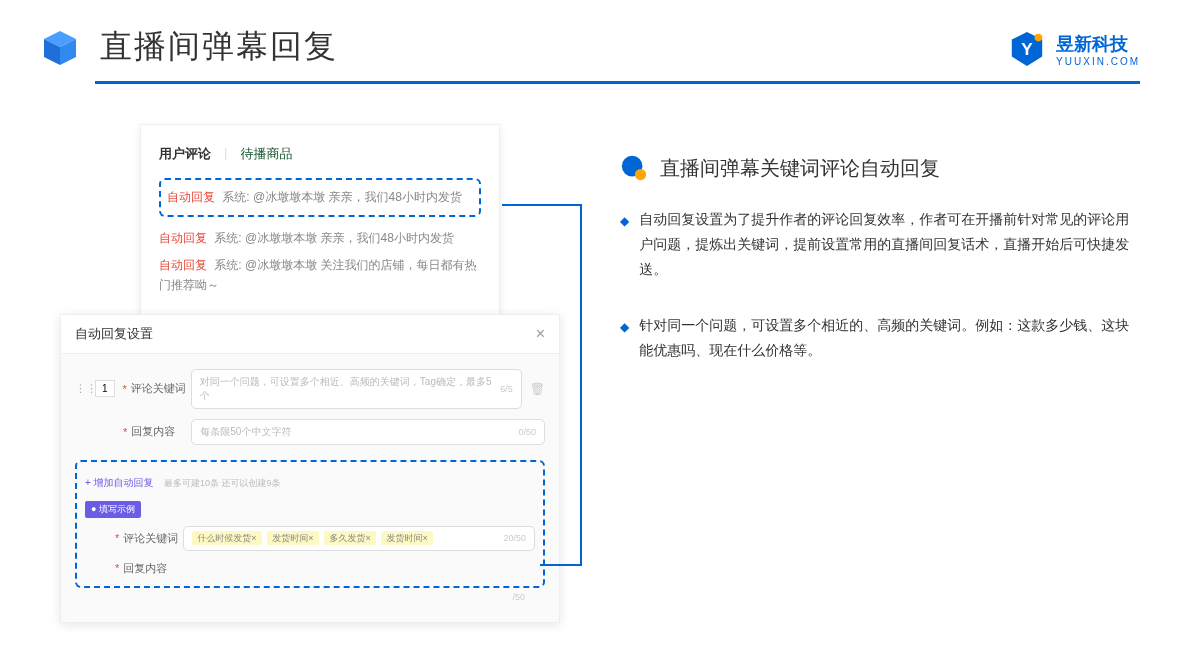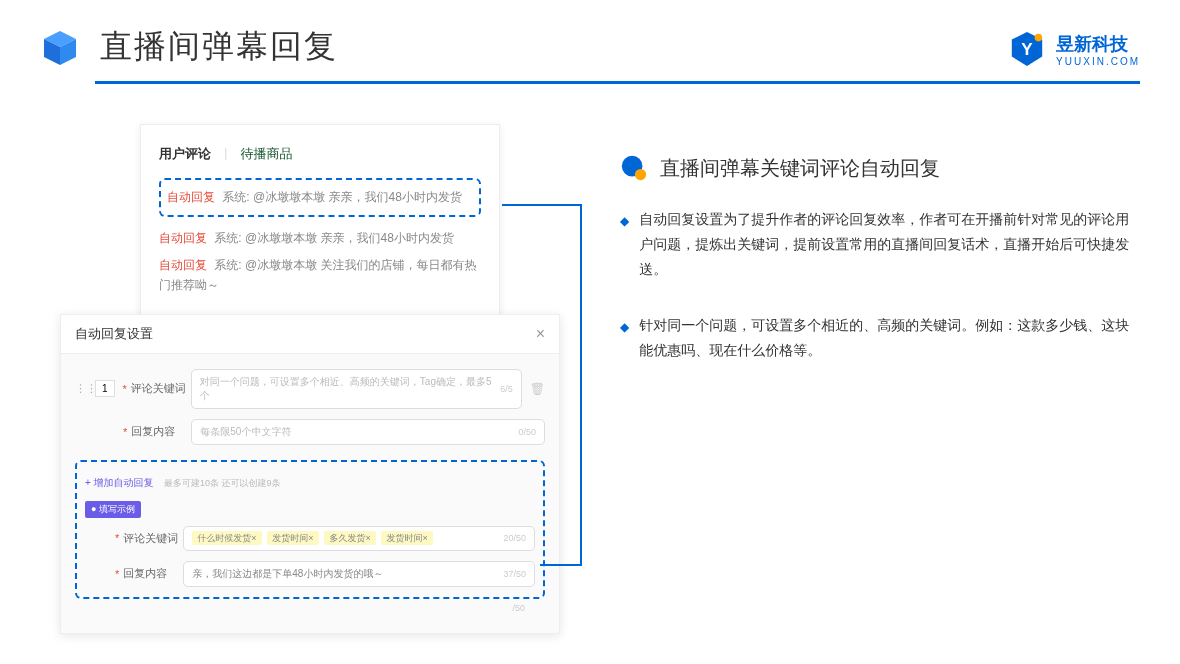--- a/index.html
+++ b/index.html
@@ -151,10 +151,6 @@
           <div class="form-row" style="padding-left:30px;margin-bottom:0">
             <span class="req-dot">*</span>
             <span class="label">回复内容</span>
-            <div class="input-box">
-              <span style="color:#888">亲，我们这边都是下单48小时内发货的哦～</span>
-              <span class="counter">37/50</span>
-            </div>
           </div>
         </div>
         <div style="text-align:right;font-size:9px;color:#ccc;margin-top:4px;padding-right:20px">/50</div>

